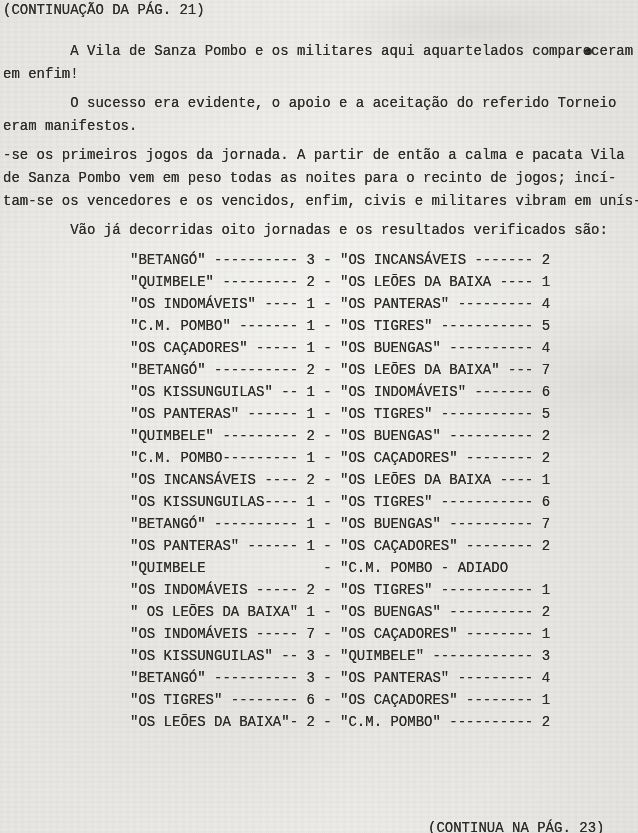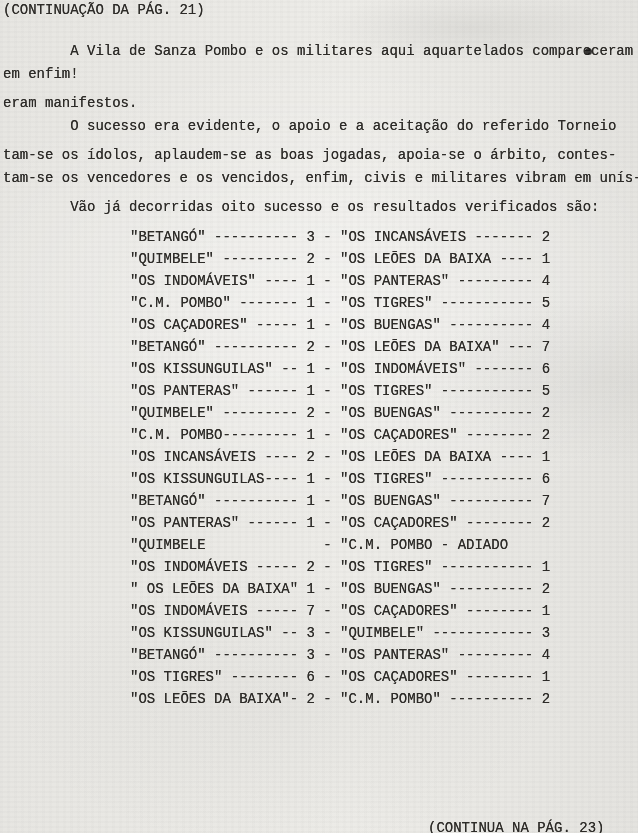--- a/index.html
+++ b/index.html
@@ -95,8 +95,8 @@
           <div class="text-line typewriter">em enfim!</div>
         </div>
         <div class="paragraph">
+          <div class="text-line typewriter">        O sucesso era evidente, o apoio e a aceitação do referido Torneio</div>
           <div class="text-line typewriter">eram manifestos.</div>
-          <div class="text-line typewriter">        O sucesso era evidente, o apoio e a aceitação do referido Torneio</div>
         </div>
         <div class="paragraph">
           <div class="text-line typewriter">tam-se os ídolos, aplaudem-se as boas jogadas, apoia-se o árbito, contes-</div>

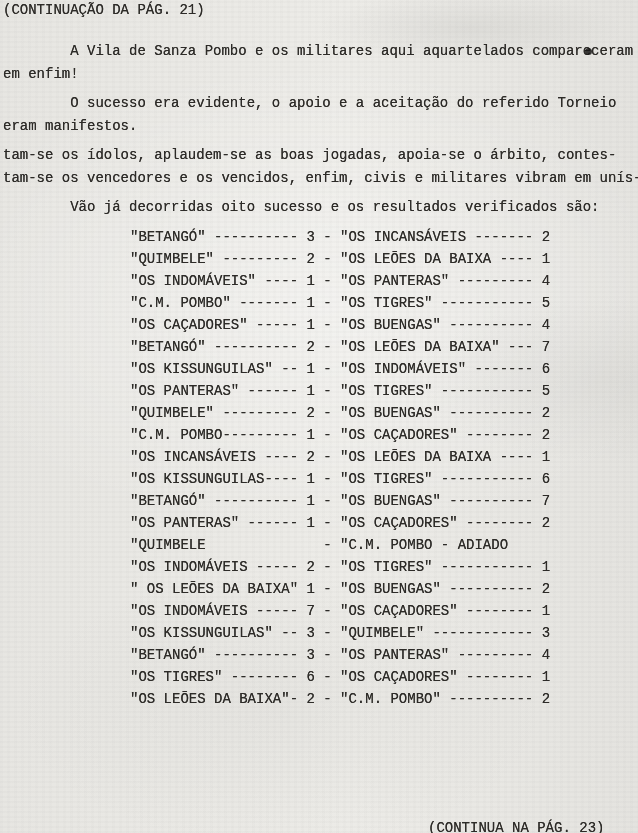--- a/index.html
+++ b/index.html
@@ -99,6 +99,7 @@
           <div class="text-line typewriter">eram manifestos.</div>
         </div>
         <div class="paragraph">
+          <div class="text-line typewriter">-se os primeiros jogos da jornada. A partir de então a calma e pacata Vila</div>
           <div class="text-line typewriter">tam-se os ídolos, aplaudem-se as boas jogadas, apoia-se o árbito, contes-</div>
           <div class="text-line typewriter">tam-se os vencedores e os vencidos, enfim, civis e militares vibram em unís-</div>
         </div>

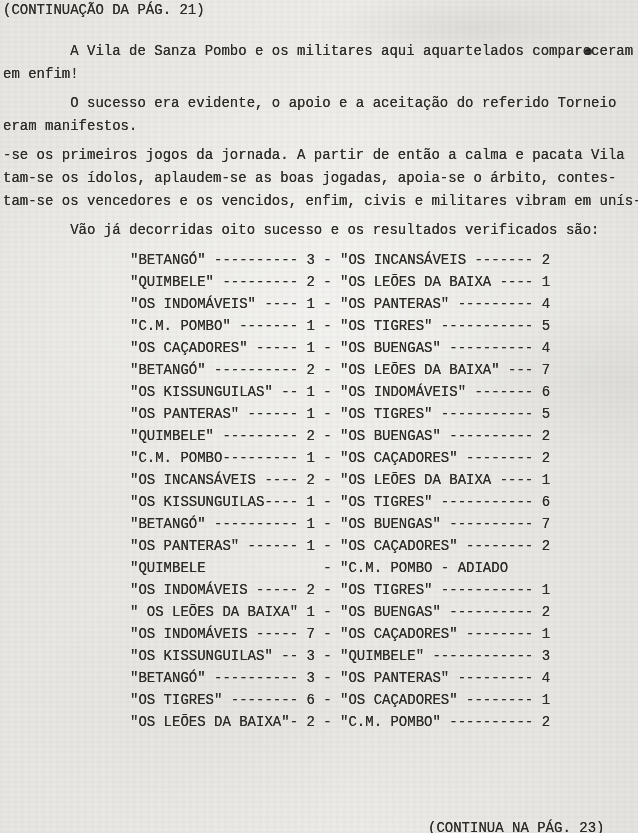--- a/index.html
+++ b/index.html
@@ -100,6 +100,7 @@
         </div>
         <div class="paragraph">
           <div class="text-line typewriter">-se os primeiros jogos da jornada. A partir de então a calma e pacata Vila</div>
+          <div class="text-line typewriter">de Sanza Pombo vem em peso todas as noites para o recinto de jogos; incí-</div>
           <div class="text-line typewriter">tam-se os ídolos, aplaudem-se as boas jogadas, apoia-se o árbito, contes-</div>
           <div class="text-line typewriter">tam-se os vencedores e os vencidos, enfim, civis e militares vibram em unís-</div>
         </div>

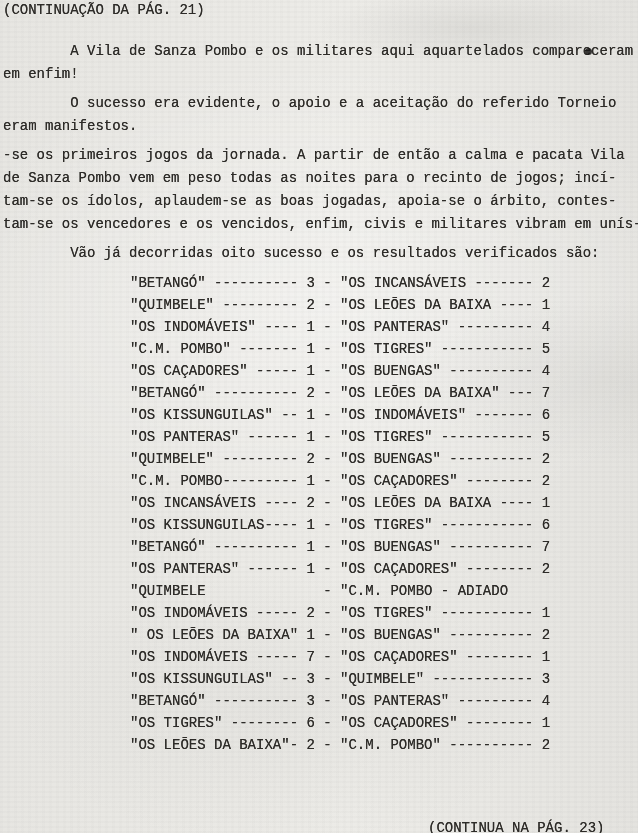--- a/index.html
+++ b/index.html
@@ -101,7 +101,6 @@
         <div class="paragraph">
           <div class="text-line typewriter">-se os primeiros jogos da jornada. A partir de então a calma e pacata Vila</div>
           <div class="text-line typewriter">de Sanza Pombo vem em peso todas as noites para o recinto de jogos; incí-</div>
-          <div class="text-line typewriter">tam-se os ídolos, aplaudem-se as boas jogadas, apoia-se o árbito, contes-</div>
           <div class="text-line typewriter">tam-se os vencedores e os vencidos, enfim, civis e militares vibram em unís-</div>
         </div>
         <div class="paragraph">

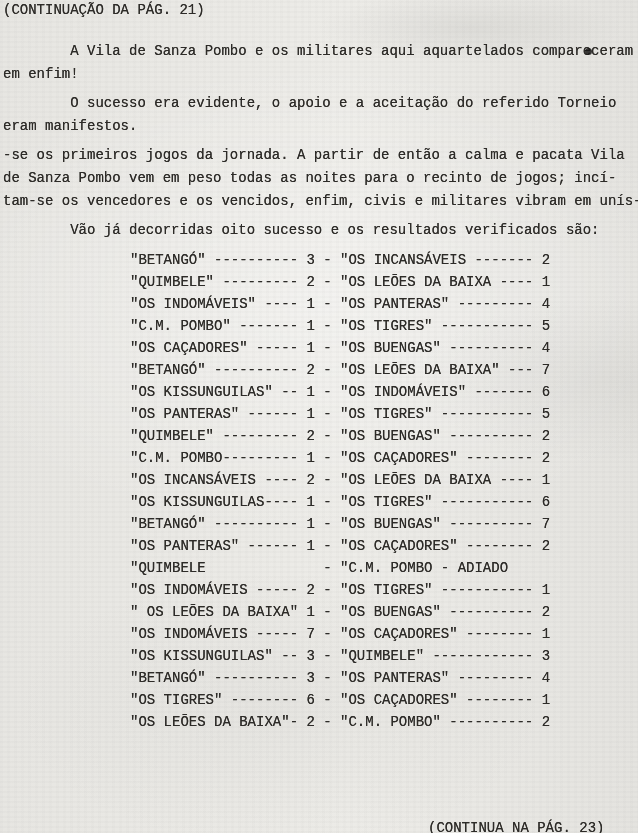--- a/index.html
+++ b/index.html
@@ -104,7 +104,7 @@
           <div class="text-line typewriter">tam-se os vencedores e os vencidos, enfim, civis e militares vibram em unís-</div>
         </div>
         <div class="paragraph">
-          <div class="text-line typewriter">        Vão já decorridas oito sucesso e os resultados verificados são:</div>
+          <div class="text-line typewriter">        Vão já decorridas oito jornadas e os resultados verificados são:</div>
         </div>
       </div>
     <div class="results">

